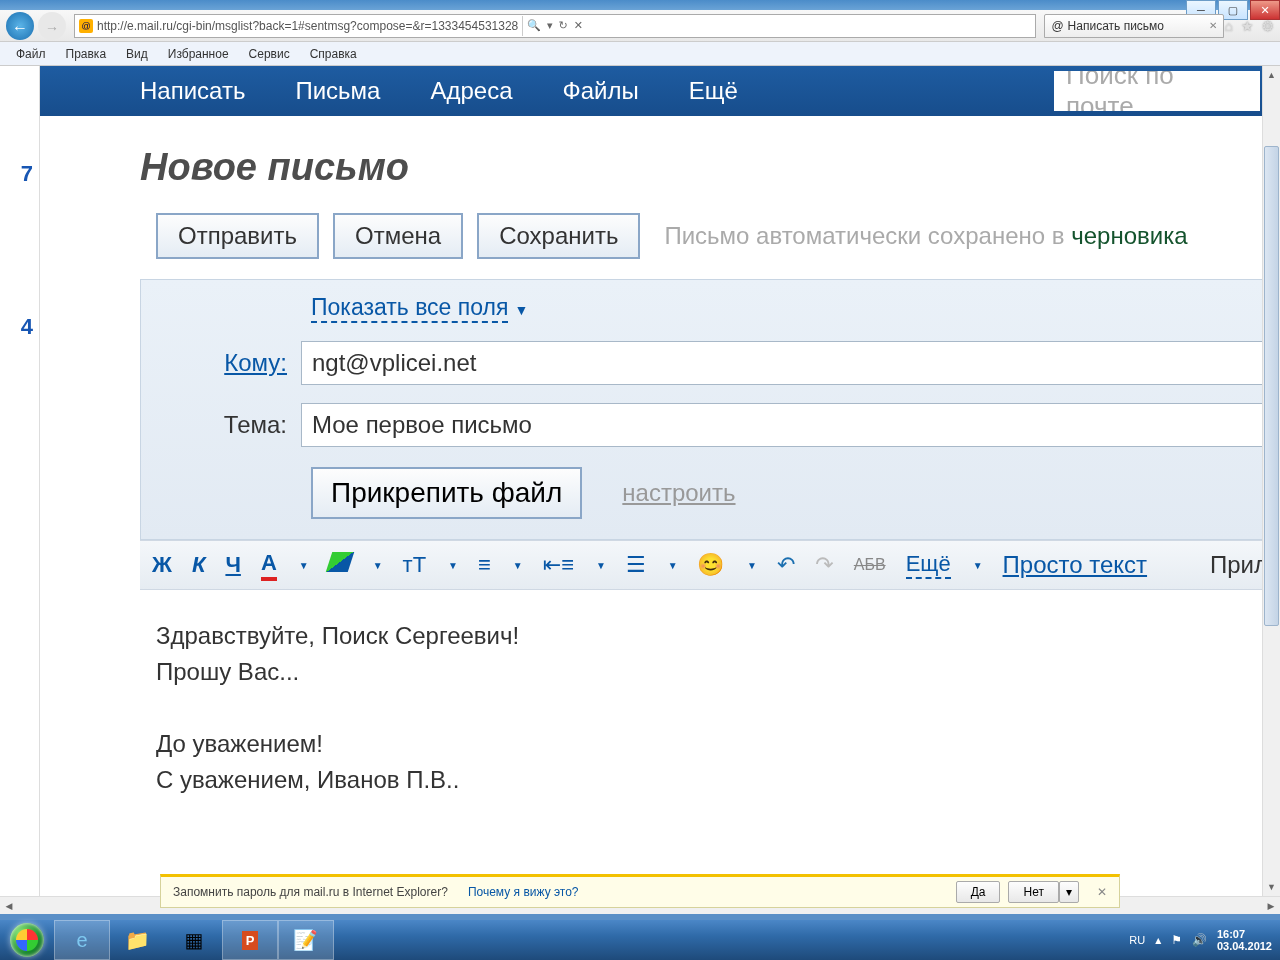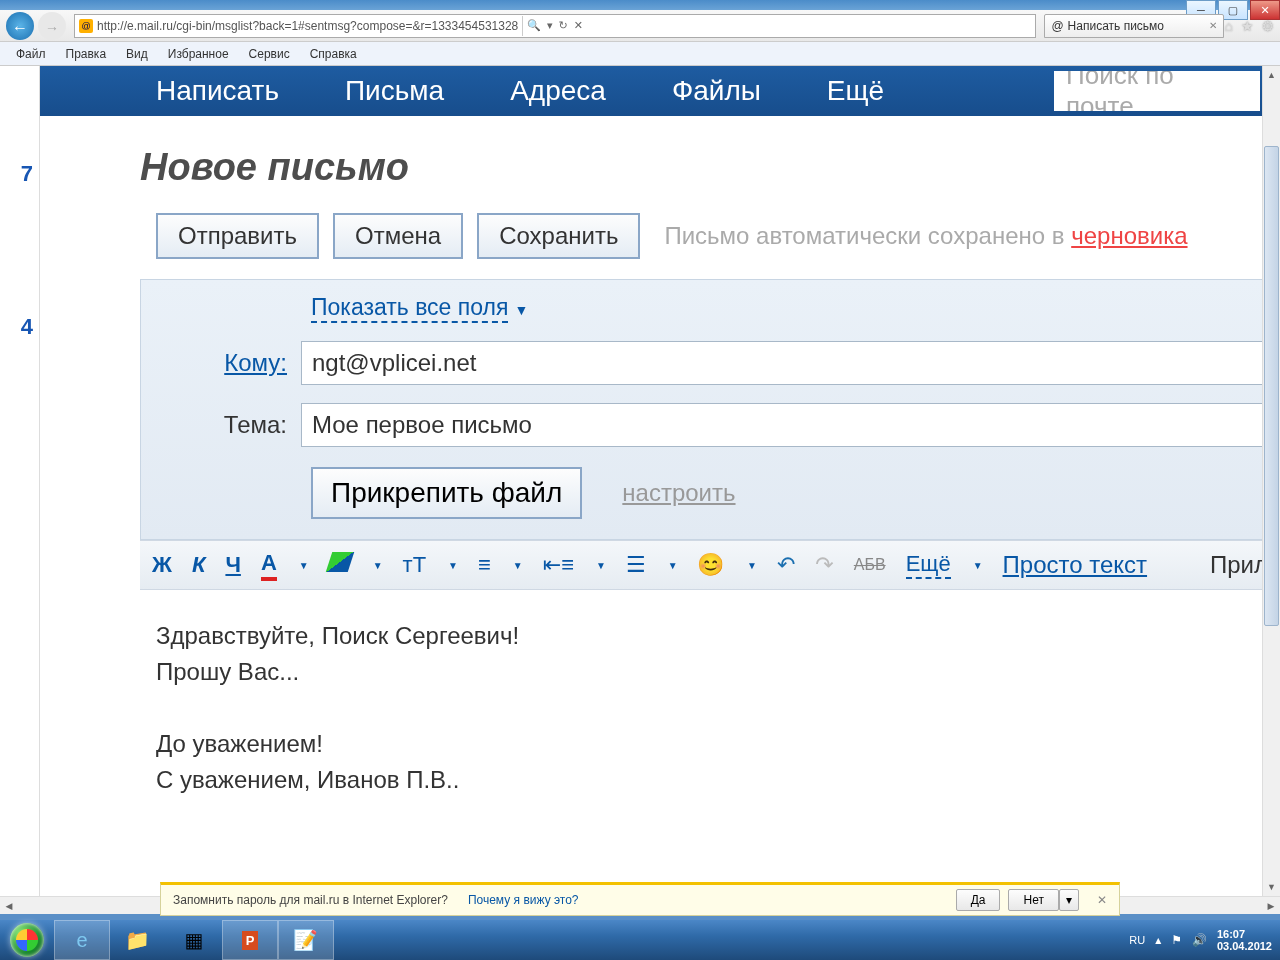--- a/index.html
+++ b/index.html
@@ -39,7 +39,7 @@
 
 
 .mail-nav { background:linear-gradient(#1e5ca1,#174d8c); height:50px; display:flex; align-items:center; padding:0 20px 0 100px; }
-.mail-nav a { color:#fff; font-size:28px; margin-right:50px; text-decoration:none;margin-left:16px;}
+.mail-nav a { color:#fff; font-size:24px; margin-right:50px; text-decoration:none;}
 .mail-search { margin-left:auto; background:#fff; color:#aaa; font-size:26px; padding:2px 12px; height:40px; display:flex; align-items:center; overflow:hidden; width:206px;}
 
 

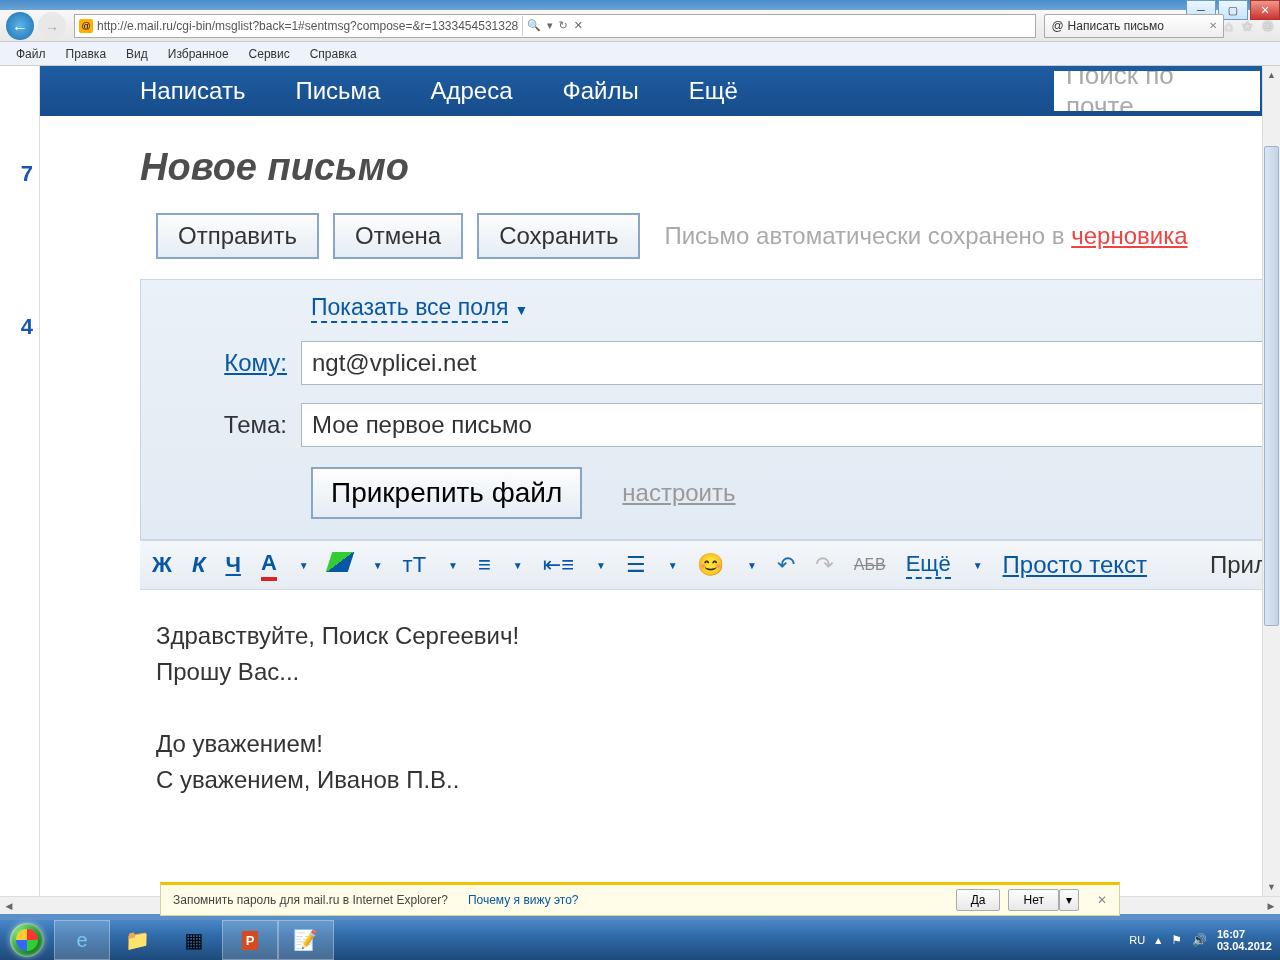--- a/index.html
+++ b/index.html
@@ -48,7 +48,7 @@
 .btn-row { display:flex; align-items:center; gap:14px; margin-left:16px;}
 .mbtn { border:2px solid #8aa6c7; background:linear-gradient(#fdfdfd,#e4ecf4); padding:7px 20px; font-size:24px; color:#333; cursor:pointer;}
 .auto-save { color:#aaa; font-size:24px; margin-left:10px;}
-.auto-save .link { text-decoration:underline; color:#ef4444;}
+.auto-save .link { color:#14532d;}
 
 .field-area { background:linear-gradient(#eaf1f8,#e2eaf3); border:1px solid #c8d5e3; margin-top:20px; padding:14px 0 20px 0;}
 .show-all { color:#0857a6; font-size:23px; border-bottom:2px dashed #0857a6; margin-left:170px; display:inline-block;}

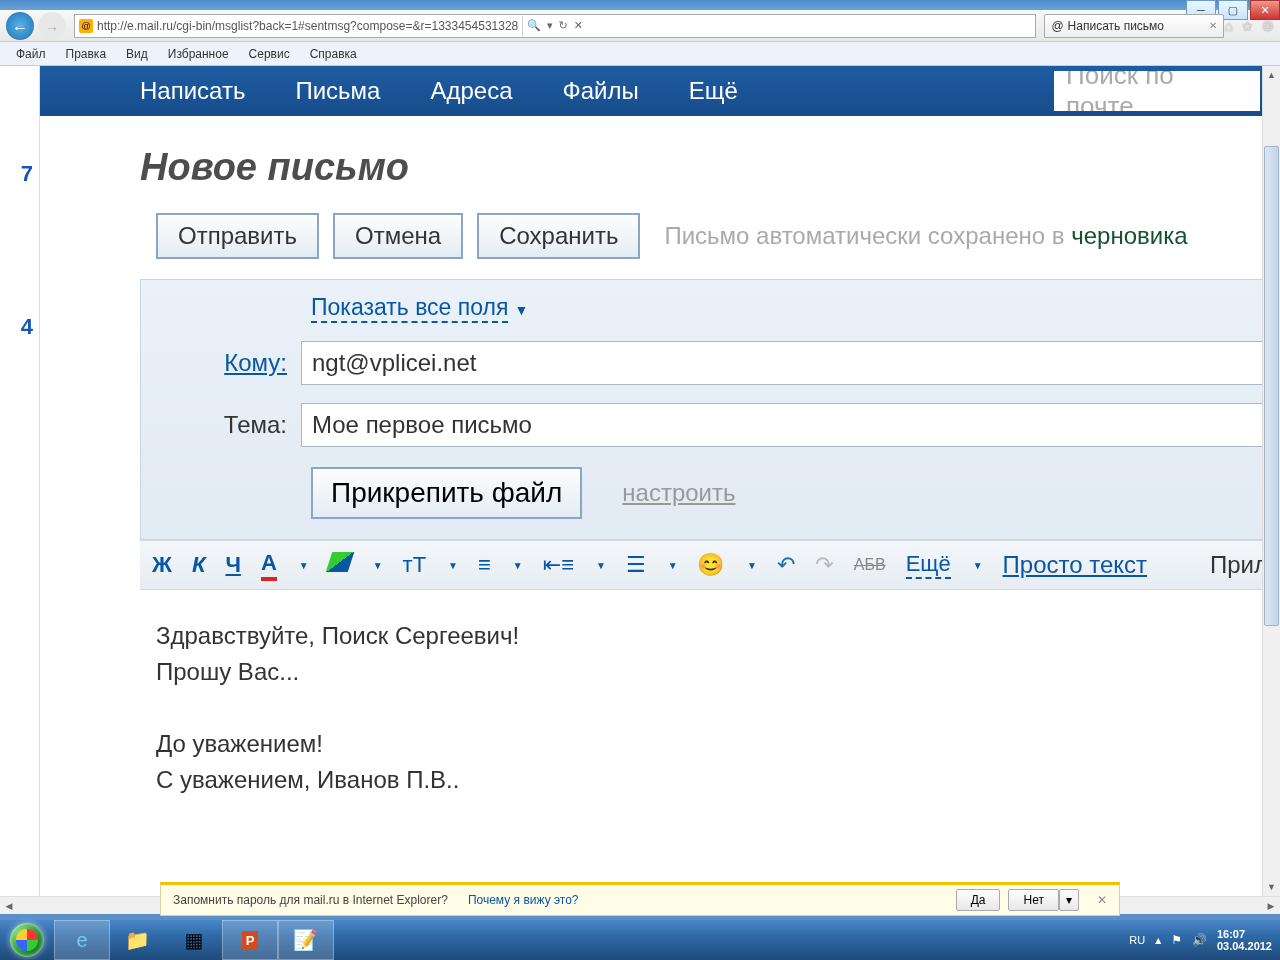--- a/index.html
+++ b/index.html
@@ -90,7 +90,7 @@
 .hscroll-outer .arr { position:absolute; top:0; bottom:0; width:18px; display:flex; align-items:center; justify-content:center; font-size:9px; color:#666;}
 
 
-.ie-notif { position:absolute; left:160px; right:160px; bottom:44px; height:34px; background:#fffde8; border:1px solid #d6d29b; border-top:3px solid #f3c100; display:flex; align-items:center; padding:0 12px; font-size:12px; color:#444;}
+.ie-notif { position:absolute; left:160px; right:160px; bottom:52px; height:34px; background:#fffde8; border:1px solid #d6d29b; border-top:3px solid #f3c100; display:flex; align-items:center; padding:0 12px; font-size:12px; color:#444;}
 .ie-notif .why { color:#0857a6; margin-left:20px;}
 .ie-notif .btns { margin-left:auto; display:flex; gap:8px; align-items:center;}
 .ie-notif button { padding:3px 14px; font-size:12px; border:1px solid #aaa; background:linear-gradient(#fdfdfd,#e8e8e8); border-radius:2px;}

